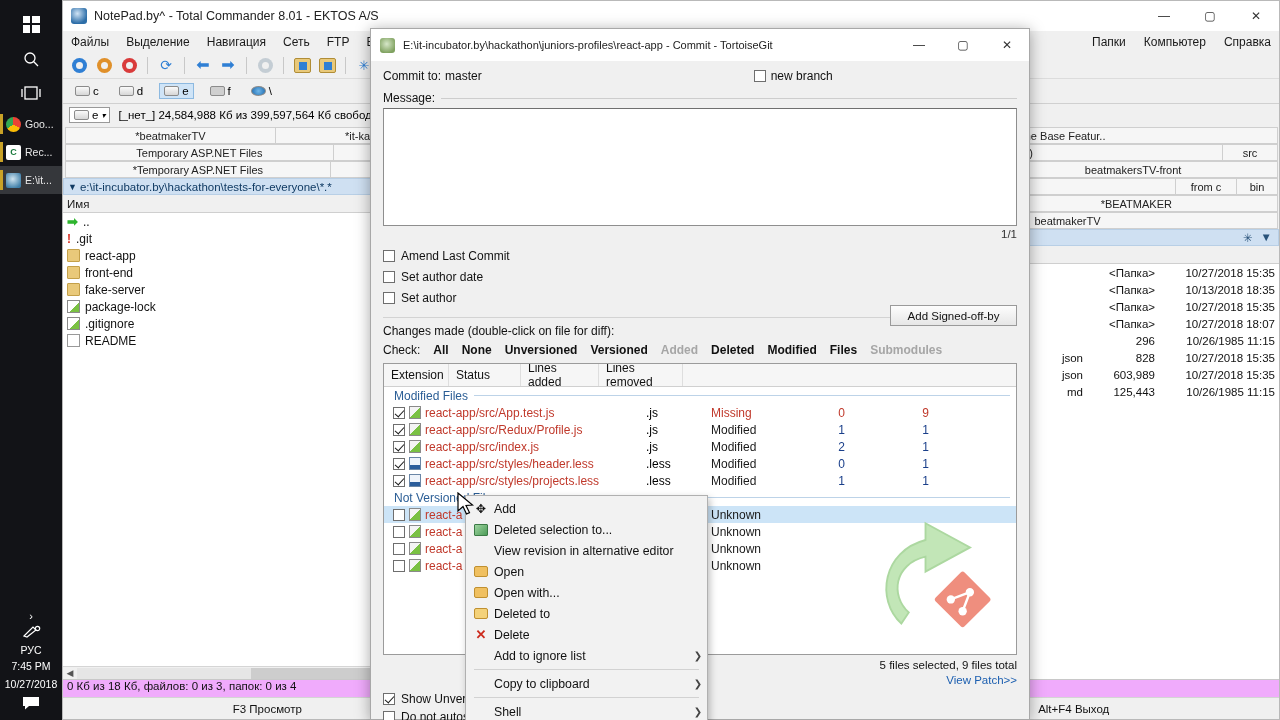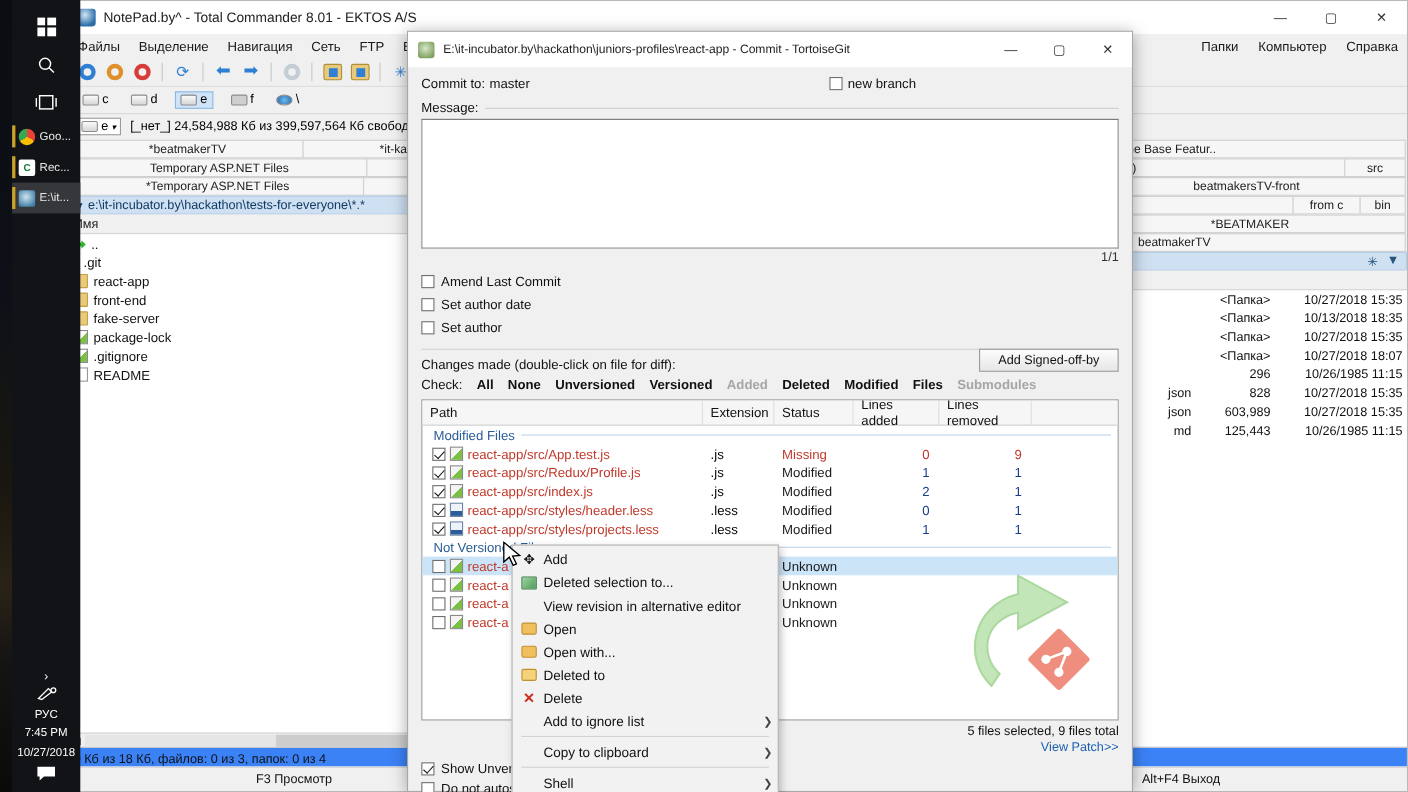--- a/index.html
+++ b/index.html
@@ -20,7 +20,7 @@
 
   
   .taskbar {
-    position: absolute; left: 11px; top: 0; width: 62px; height: 720px;
+    position: absolute; left: 0; top: 0; width: 62px; height: 720px;
     background: #121317; z-index: 60;
     display: flex; flex-direction: column; align-items: center;
   }

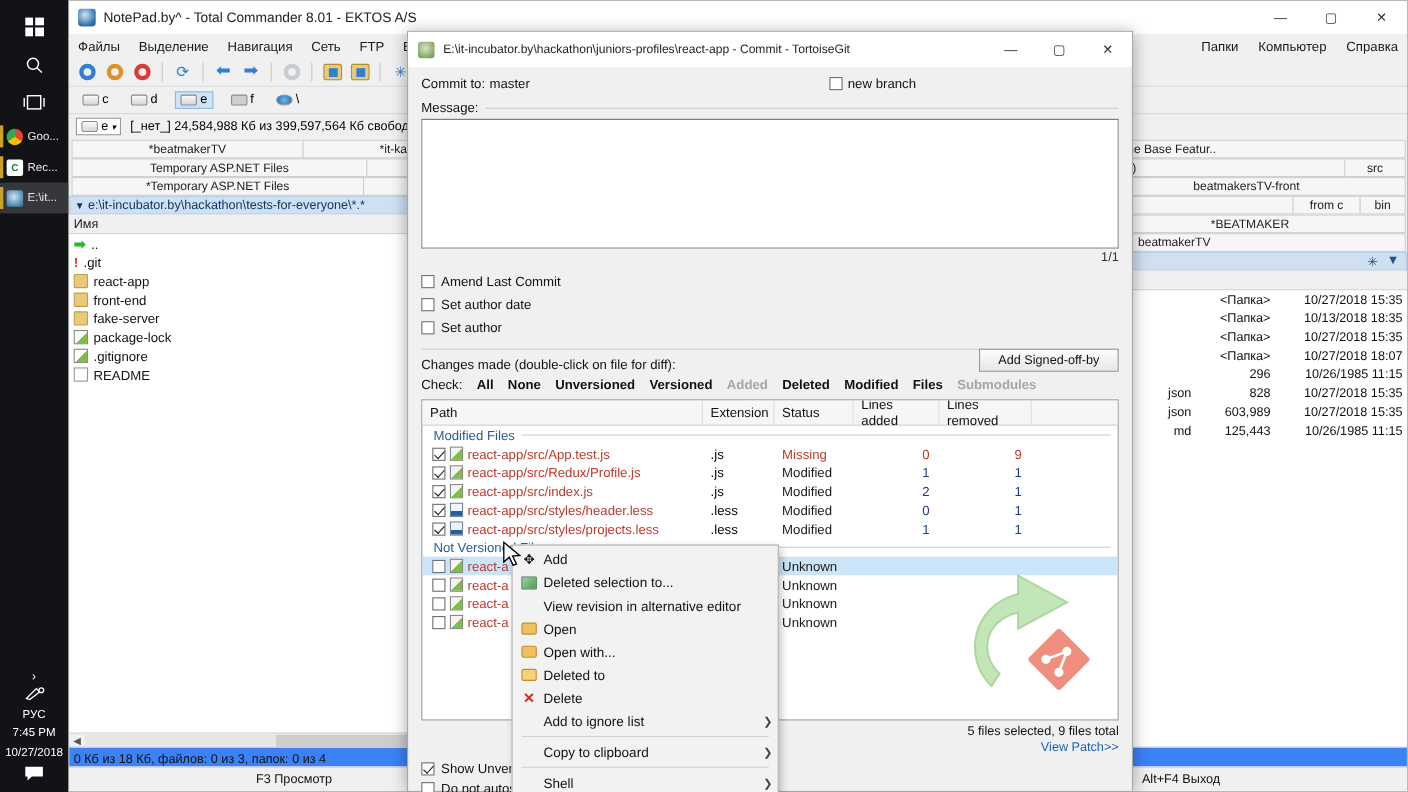--- a/index.html
+++ b/index.html
@@ -187,7 +187,7 @@
 
   .optrow { display:flex; align-items:center; gap:6px; margin-top: 7px; font-size:12px; color:#111;}
   .signedoff {
-    position: absolute; right: 12px; top: 256px; width: 127px; height: 21px;
+    position: absolute; right: 12px; top: 244px; width: 127px; height: 21px;
     background: linear-gradient(#fdfdfd,#e6e6e6); border: 1px solid #9a9a9a;
     font-size: 11.5px; color:#111; display:flex; align-items:center; justify-content:center;margin-left:16px;
   }

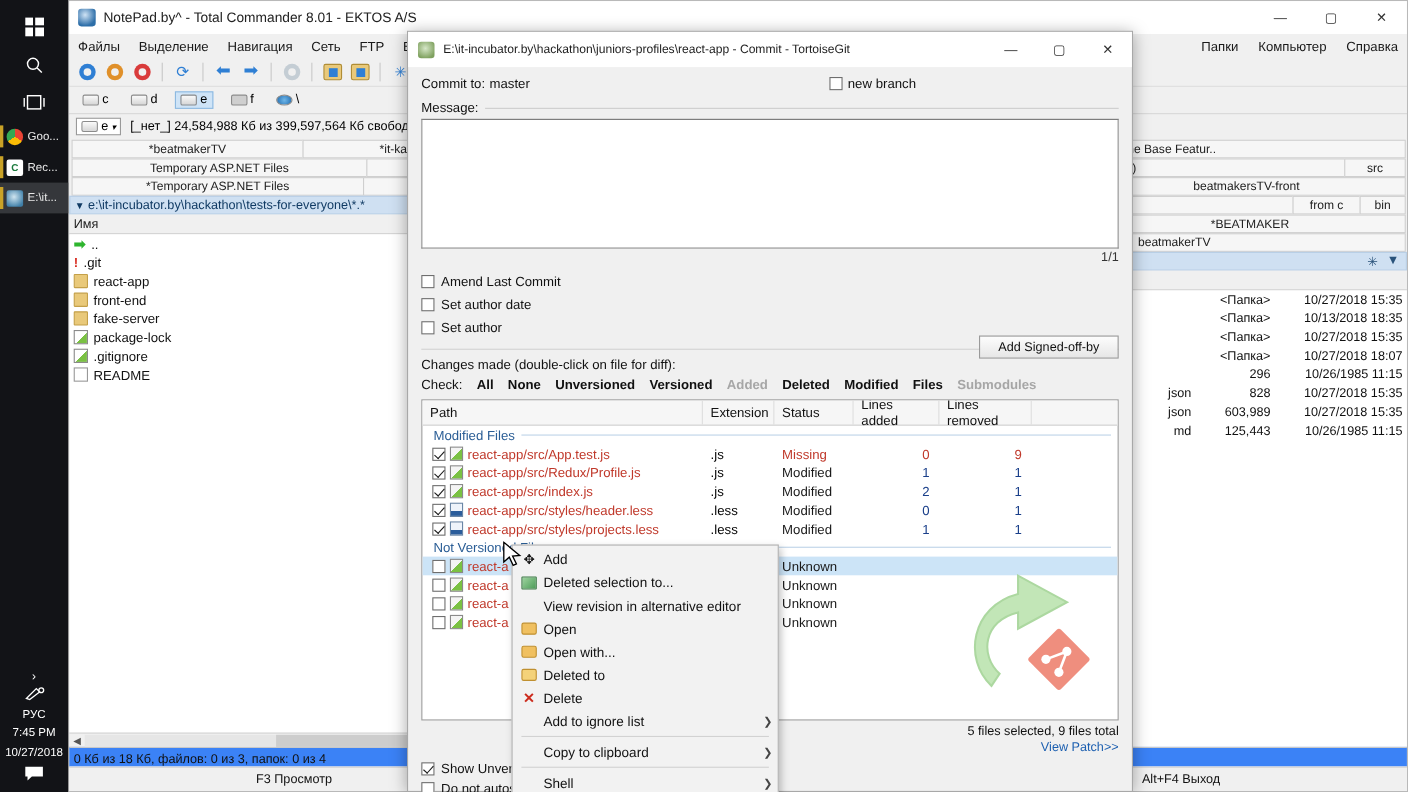--- a/index.html
+++ b/index.html
@@ -608,7 +608,6 @@
 
       <div class="grid">
         <div class="grid-head">
-          <div class="col-path">Path</div>
           <div class="col-ext">Extension</div>
           <div class="col-status">Status</div>
           <div class="col-added">Lines added</div>

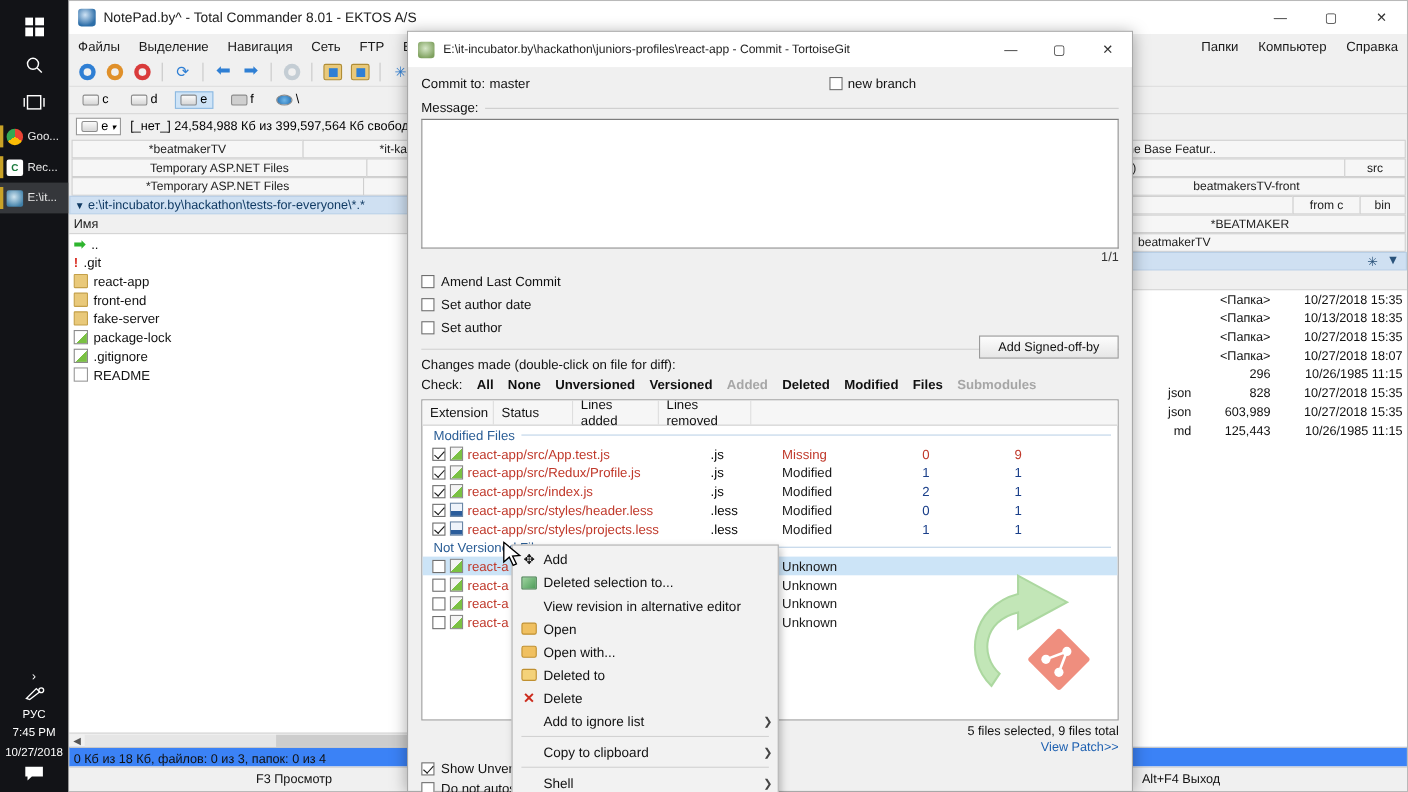--- a/index.html
+++ b/index.html
@@ -130,8 +130,8 @@
   .c-size { width: 72px; }
   .c-date { width: 120px; }
   .statbar {
-    height: 18px; background: #3b82f6; border-top:1px solid #c8c8c8; font-size: 11.5px;
-    display:flex; align-items:flex-end; padding-left:4px; color:#111;
+    height: 18px; background: #f0abfc; border-top:1px solid #c8c8c8; font-size: 11.5px;
+    display:flex; align-items:flex-start; padding-left:4px; color:#111;
   }
   .cmdline {
     height: 22px; background: #f0f0f0; display:flex;align-items:center;justify-content:flex-end;

